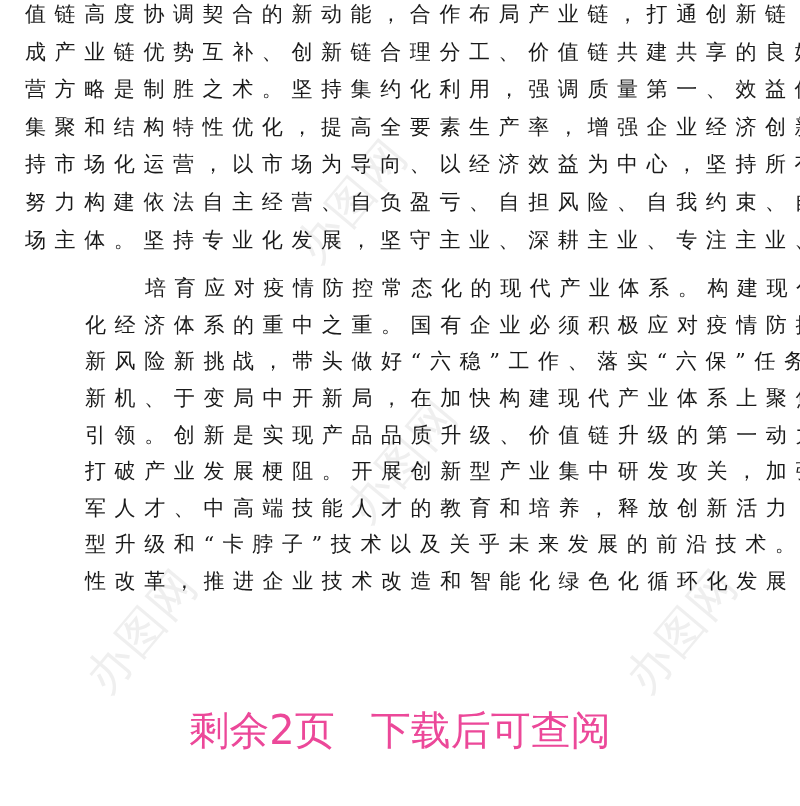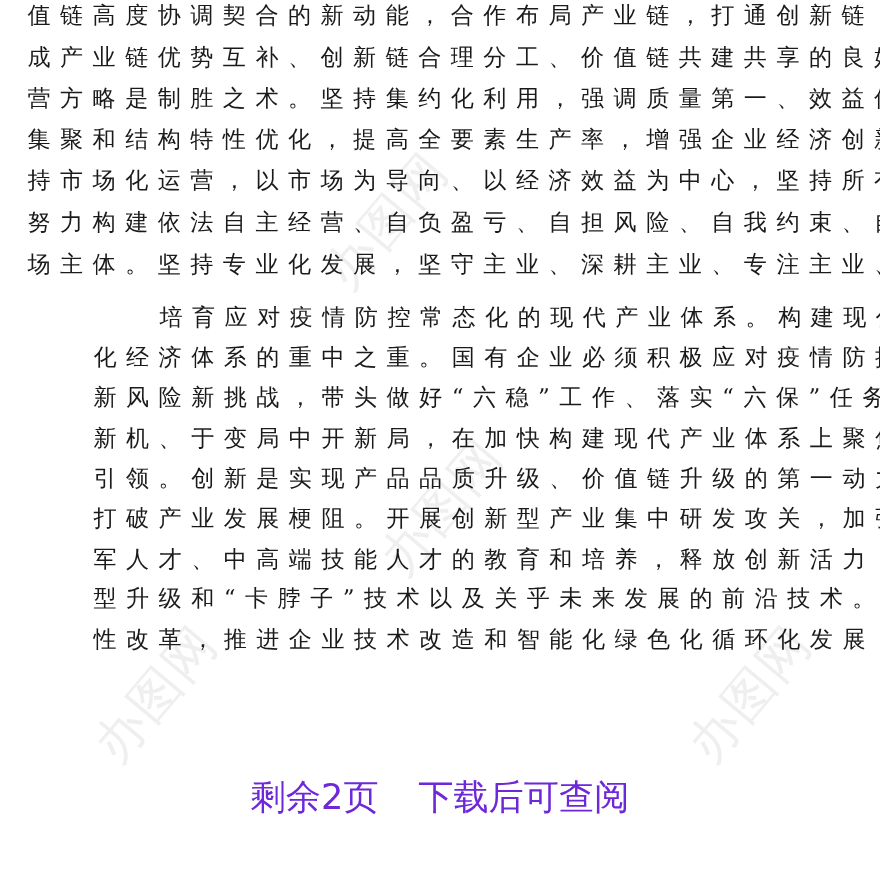--- a/index.html
+++ b/index.html
@@ -22,7 +22,7 @@
   .wm4 { left: 610px; top: 600px; }
   .footer {
     position: absolute; left: 0; top: 703px; width: 800px; text-align: center;
-    font-family: "DejaVu Sans", "Liberation Sans", sans-serif; font-size: 32px; color: #6d28d9;
+    font-family: "DejaVu Sans", "Liberation Sans", sans-serif; font-size: 40px; color: #ec4899;
   }
   .footer span { display: inline-block; }
   .footer .gap { width: 36px; }

